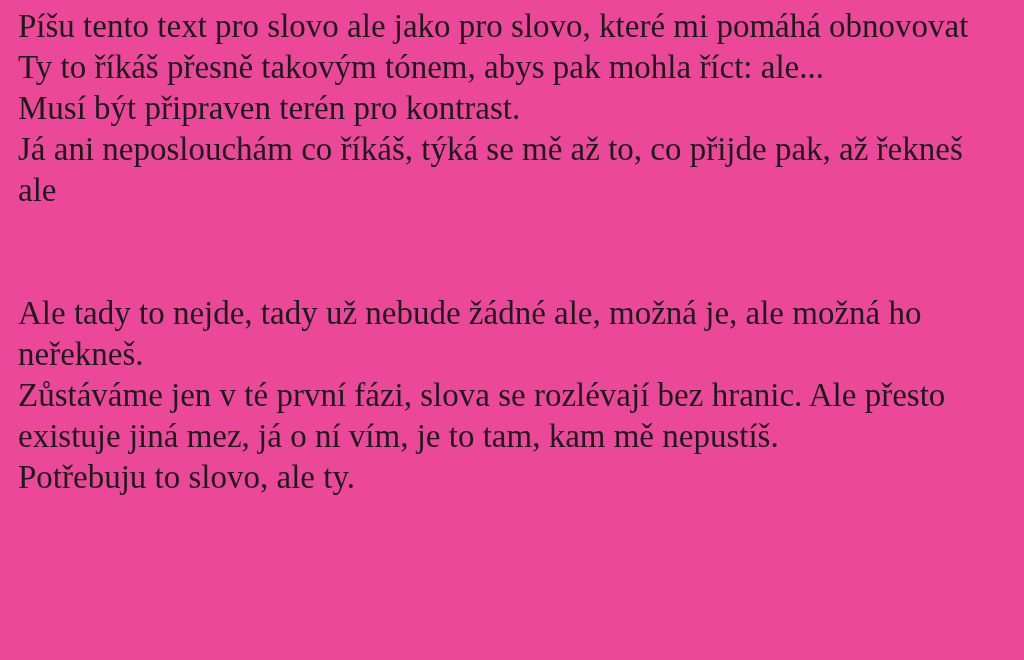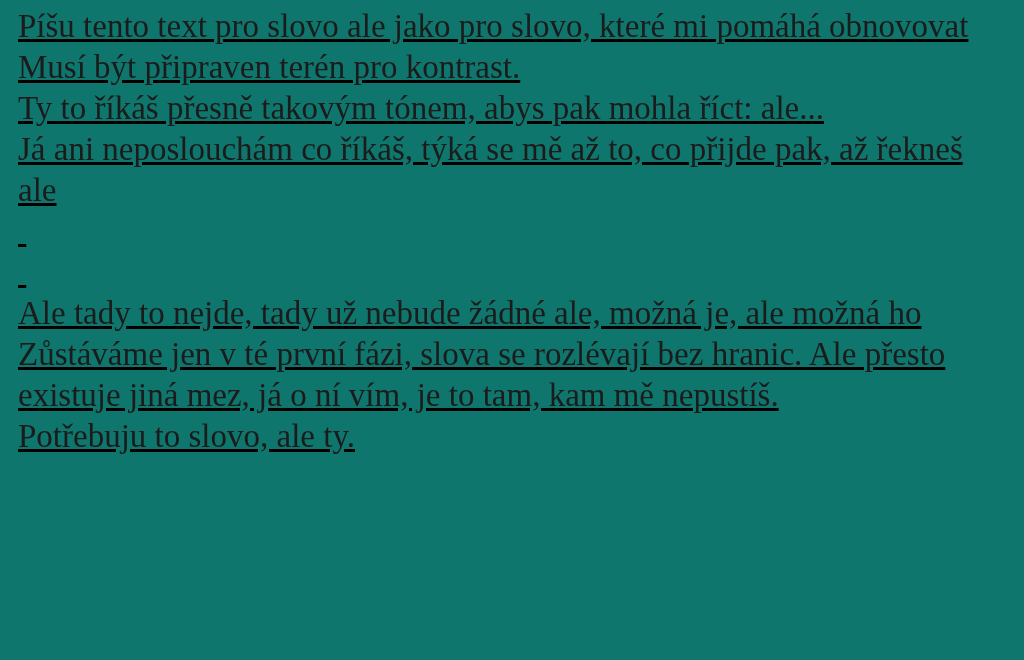--- a/index.html
+++ b/index.html
@@ -10,11 +10,10 @@
   .page {
     width: 1024px;
     height: 660px;
-    background: #0f766e;
+    background: #ec4899;
     overflow: hidden;
     box-sizing: border-box;
     padding: 6px 8px 0 18px;
-    text-decoration: underline;
   }
   .text-block {
     font-family: "Liberation Serif", "DejaVu Serif", serif;

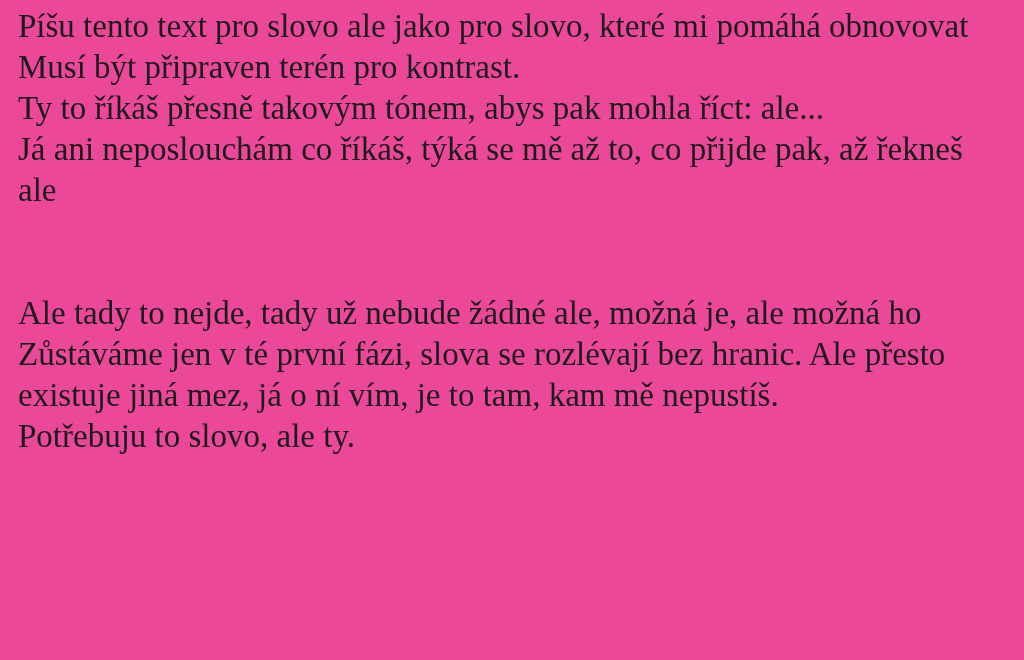--- a/index.html
+++ b/index.html
@@ -37,8 +37,8 @@
 <div class="page">
   <div class="text-block" id="text-lines">
       <div class="line">Píšu tento text pro slovo ale jako pro slovo, které mi pomáhá obnovovat</div>
+      <div class="line">Ty to říkáš přesně takovým tónem, abys pak mohla říct: ale...</div>
       <div class="line">Musí být připraven terén pro kontrast.</div>
-      <div class="line">Ty to říkáš přesně takovým tónem, abys pak mohla říct: ale...</div>
       <div class="line">Já ani neposlouchám co říkáš, týká se mě až to, co přijde pak, až řekneš</div>
       <div class="line">ale</div>
       <div class="line blank">&nbsp;</div>

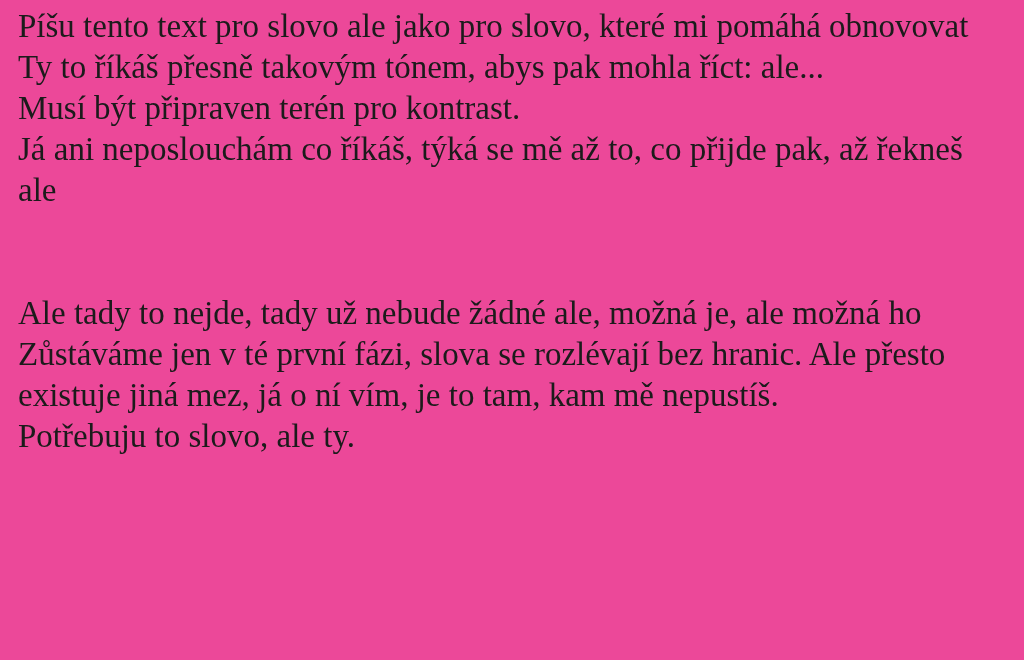--- a/index.html
+++ b/index.html
@@ -44,6 +44,7 @@
       <div class="line blank">&nbsp;</div>
       <div class="line blank">&nbsp;</div>
       <div class="line">Ale tady to nejde, tady už nebude žádné ale, možná je, ale možná ho</div>
+      <div class="line">neřekneš.</div>
       <div class="line">Zůstáváme jen v té první fázi, slova se rozlévají bez hranic. Ale přesto</div>
       <div class="line">existuje jiná mez, já o ní vím, je to tam, kam mě nepustíš.</div>
       <div class="line">Potřebuju to slovo, ale ty.</div>

